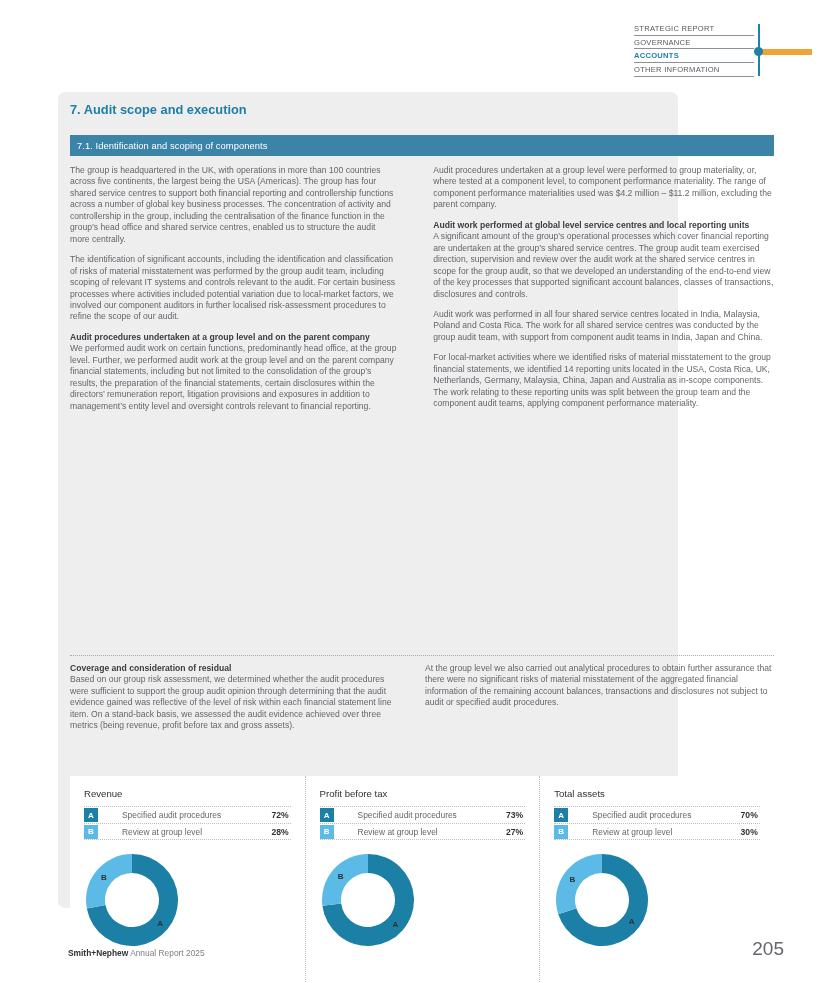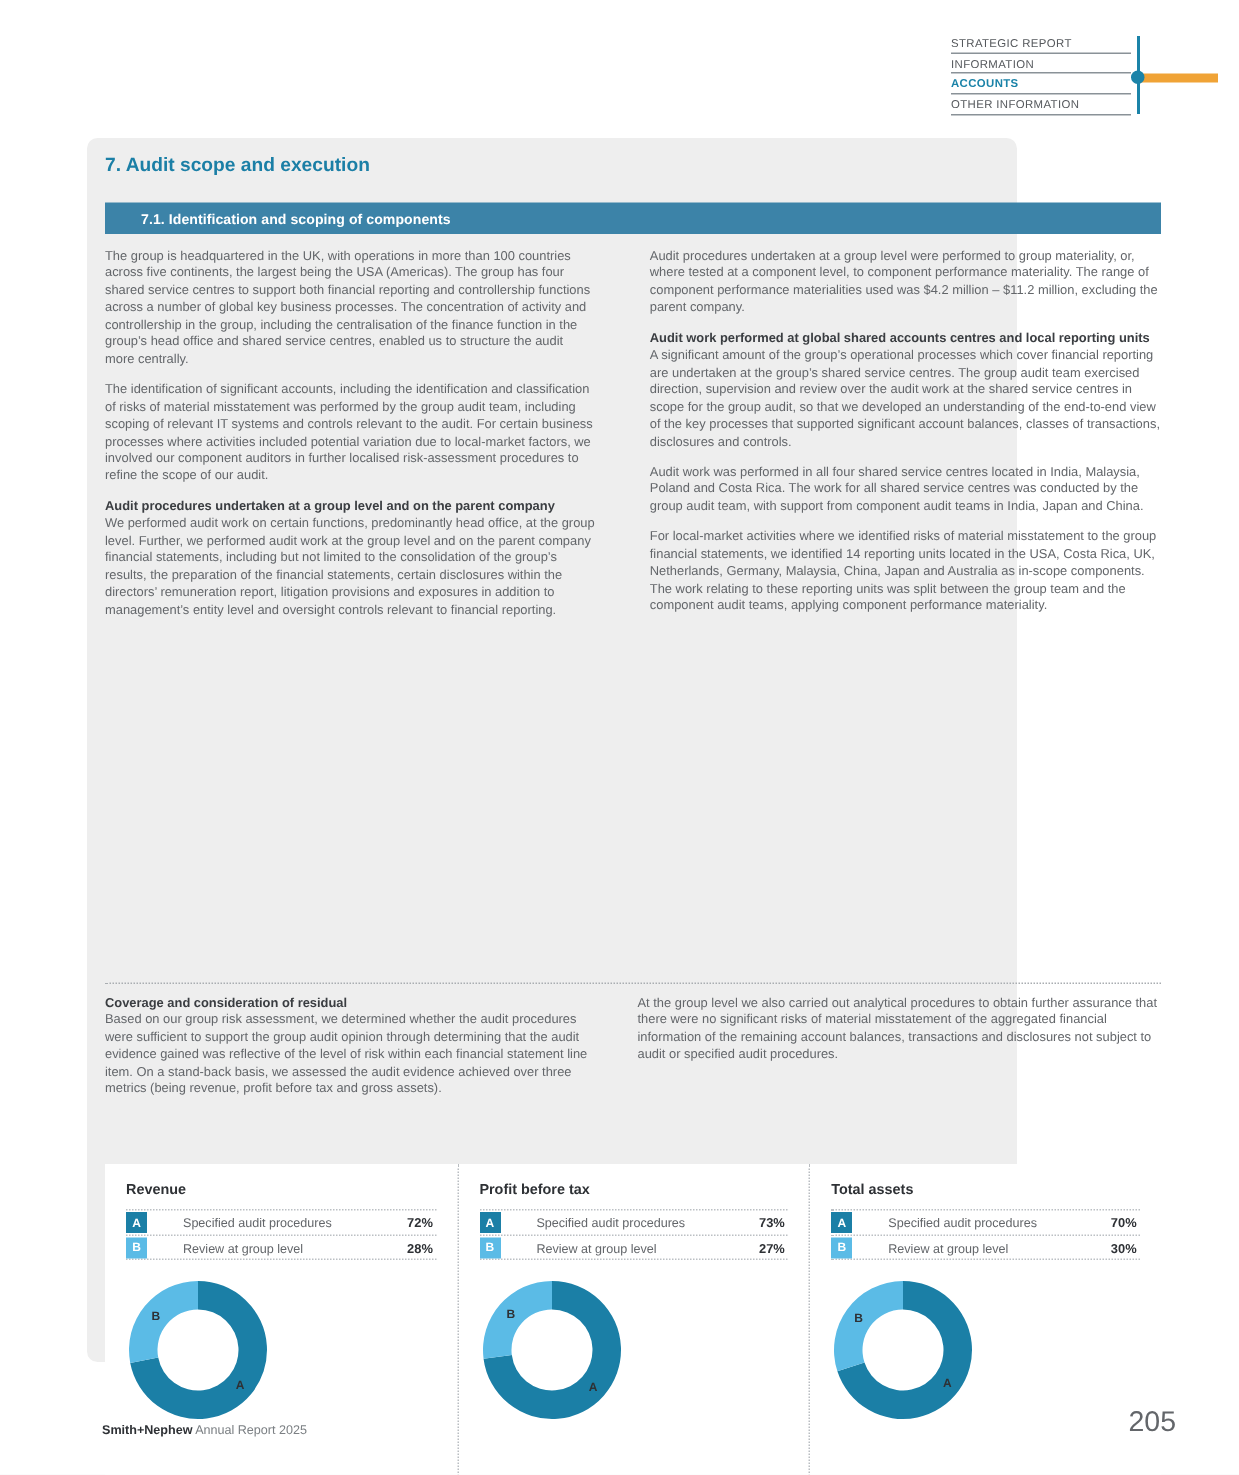--- a/index.html
+++ b/index.html
@@ -213,7 +213,7 @@
 <div class="topnav">
   <div class="topnav-labels">
     <div class="nav-row first"><span>STRATEGIC REPORT</span></div>
-    <div class="nav-row"><span>INFORMATION</span></div>
+    <div class="nav-row"><span>GOVERNANCE</span></div>
     <div class="nav-row active"><span>ACCOUNTS</span></div>
     <div class="nav-row"><span>OTHER INFORMATION</span></div>
   </div>

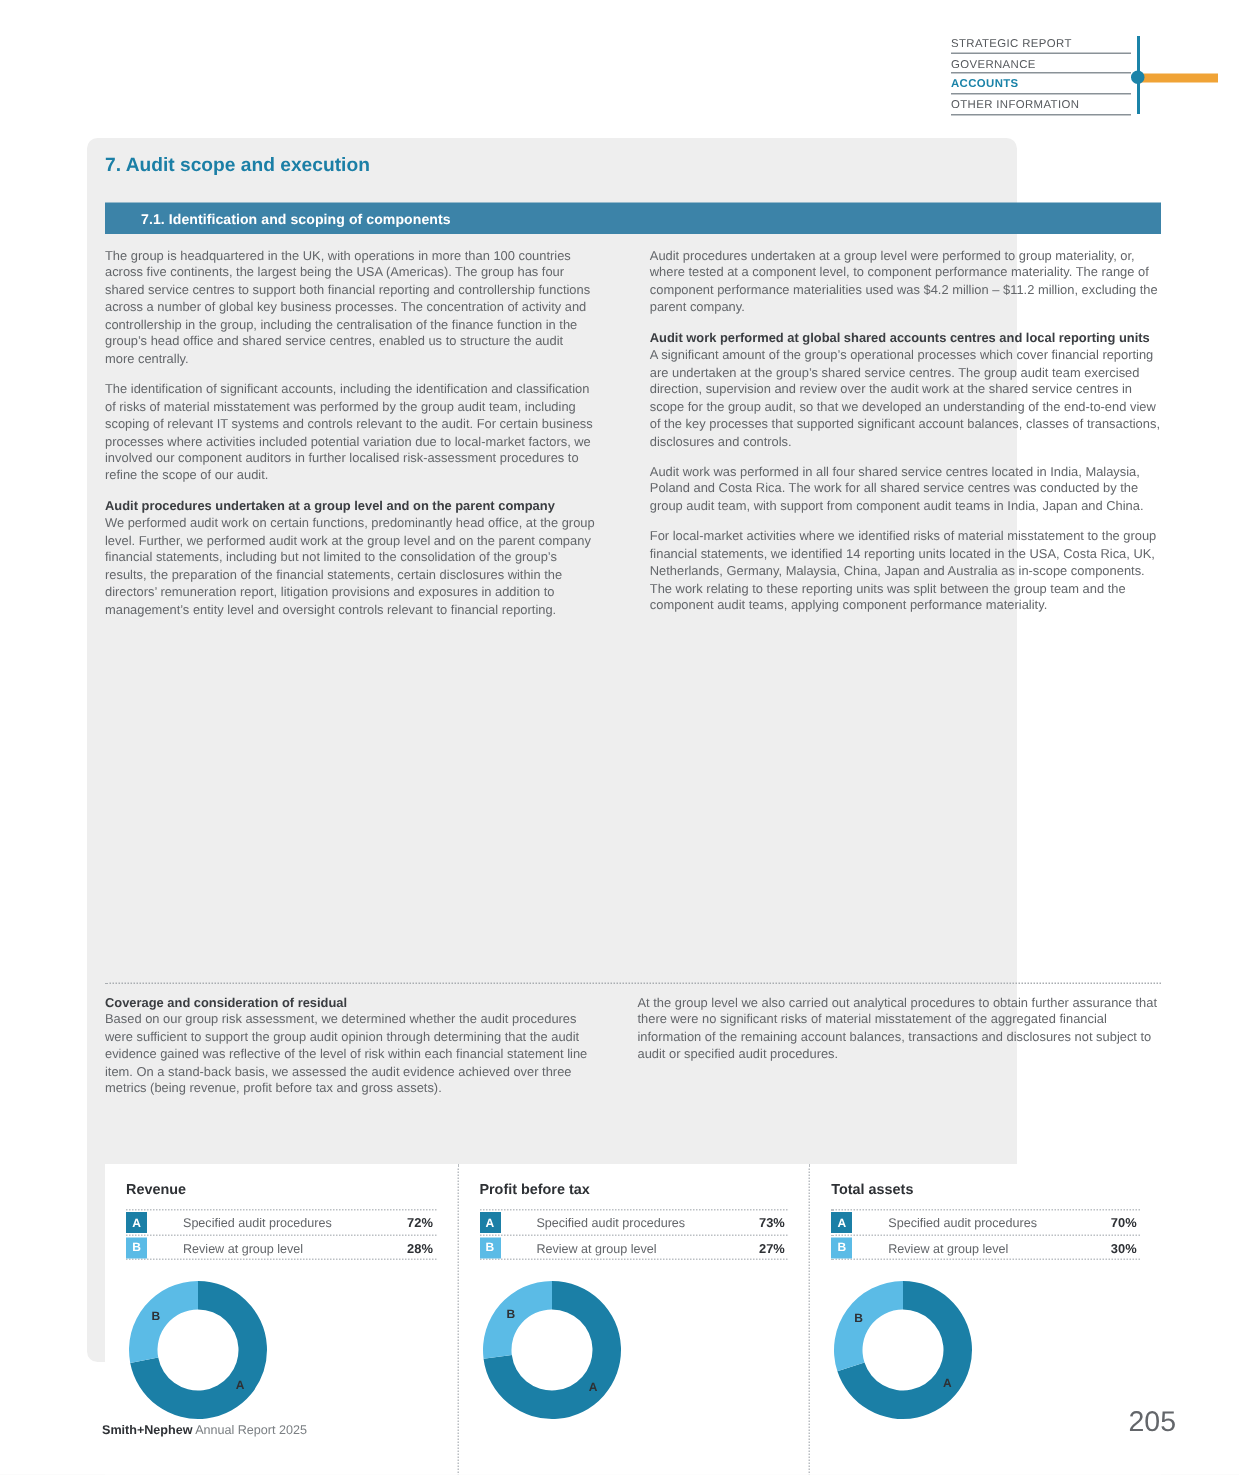--- a/index.html
+++ b/index.html
@@ -88,8 +88,8 @@
   .subsection-bar span {
     color: #ffffff;
     font-size: 9.4px;
-    font-weight: bold;
-    padding-left: 24px;
+    font-weight: normal;
+    padding-left: 7px;
     letter-spacing: 0.05px;
   }
 

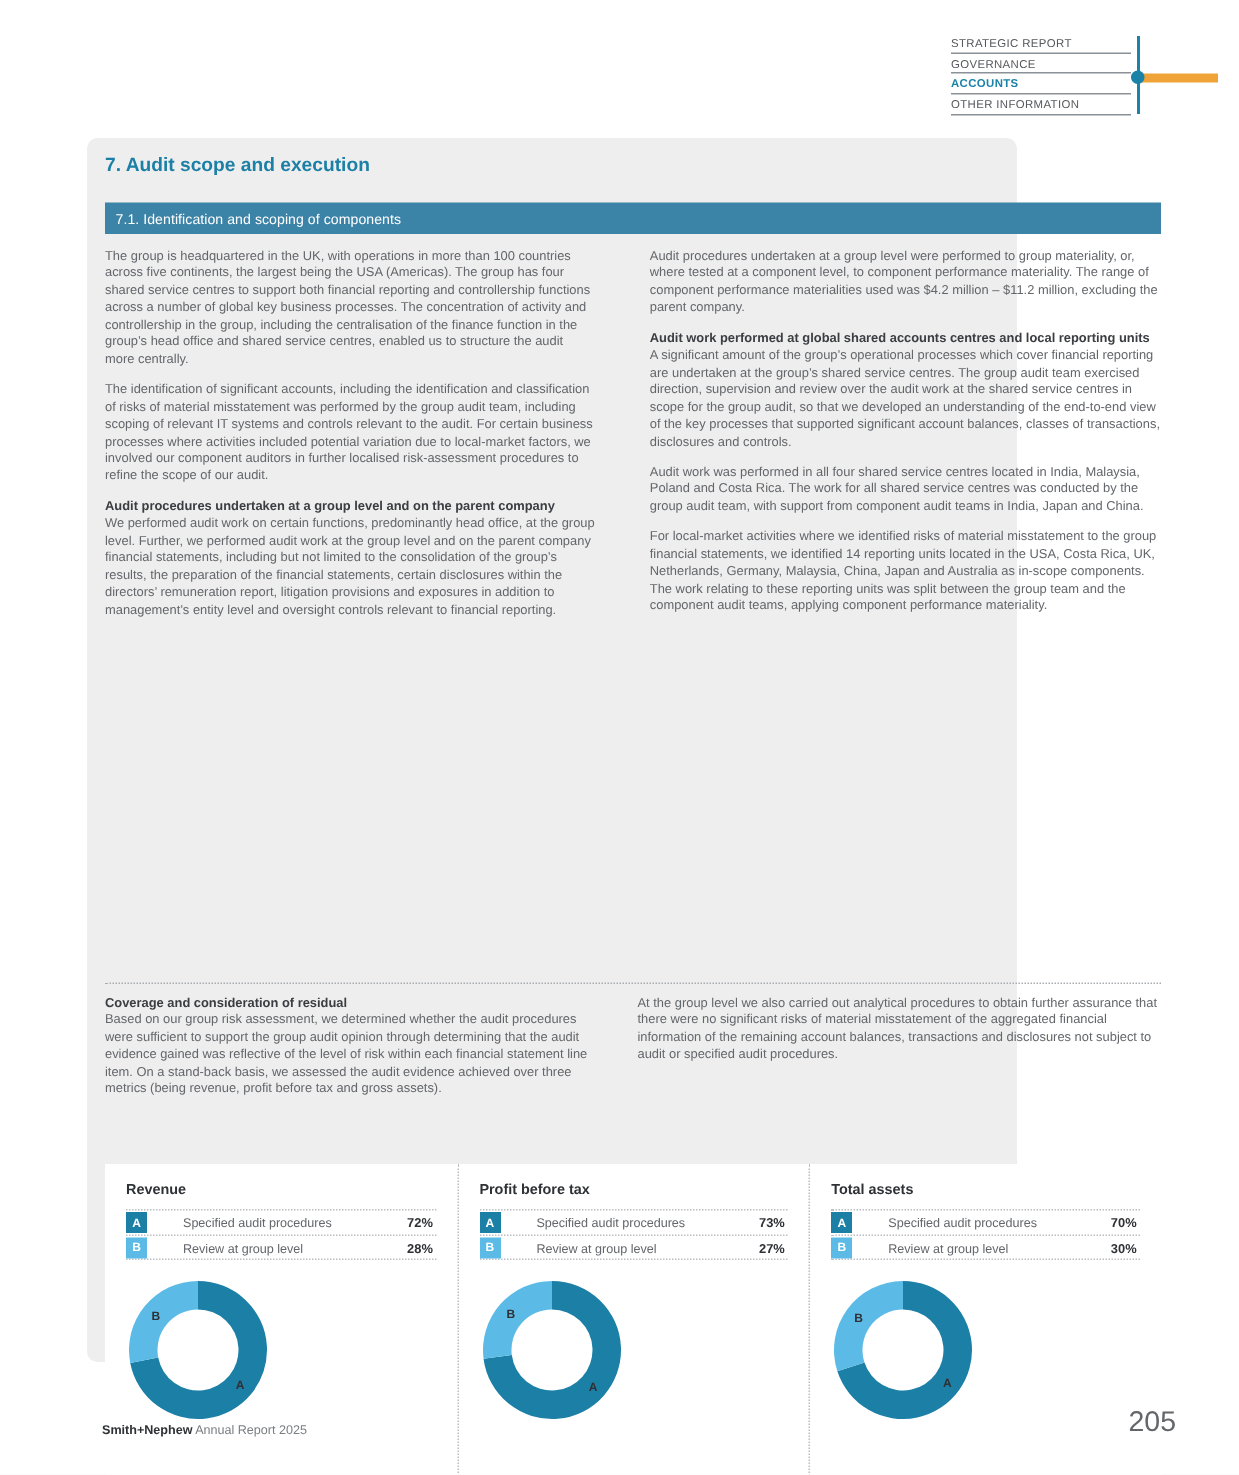--- a/index.html
+++ b/index.html
@@ -241,7 +241,7 @@
     </div>
     <div class="col right">
       <p class="body">Audit procedures undertaken at a group level were performed to group materiality, or, where tested at a component level, to component performance materiality. The range of component performance materialities used was $4.2 million – $11.2 million, excluding the parent company.</p>
-      <h4 class="sub">Audit work performed at global shared accounts centres and local reporting units</h4>
+      <h4 class="sub">Audit work performed at global level service centres and local reporting units</h4>
       <p class="body">A significant amount of the group’s operational processes which cover financial reporting are undertaken at the group’s shared service centres. The group audit team exercised direction, supervision and review over the audit work at the shared service centres in scope for the group audit, so that we developed an understanding of the end-to-end view of the key processes that supported significant account balances, classes of transactions, disclosures and controls.</p>
       <p class="body">Audit work was performed in all four shared service centres located in India, Malaysia, Poland and Costa Rica. The work for all shared service centres was conducted by the group audit team, with support from component audit teams in India, Japan and China.</p>
       <p class="body">For local-market activities where we identified risks of material misstatement to the group financial statements, we identified 14 reporting units located in the USA, Costa Rica, UK, Netherlands, Germany, Malaysia, China, Japan and Australia as in-scope components. The work relating to these reporting units was split between the group team and the component audit teams, applying component performance materiality.</p>

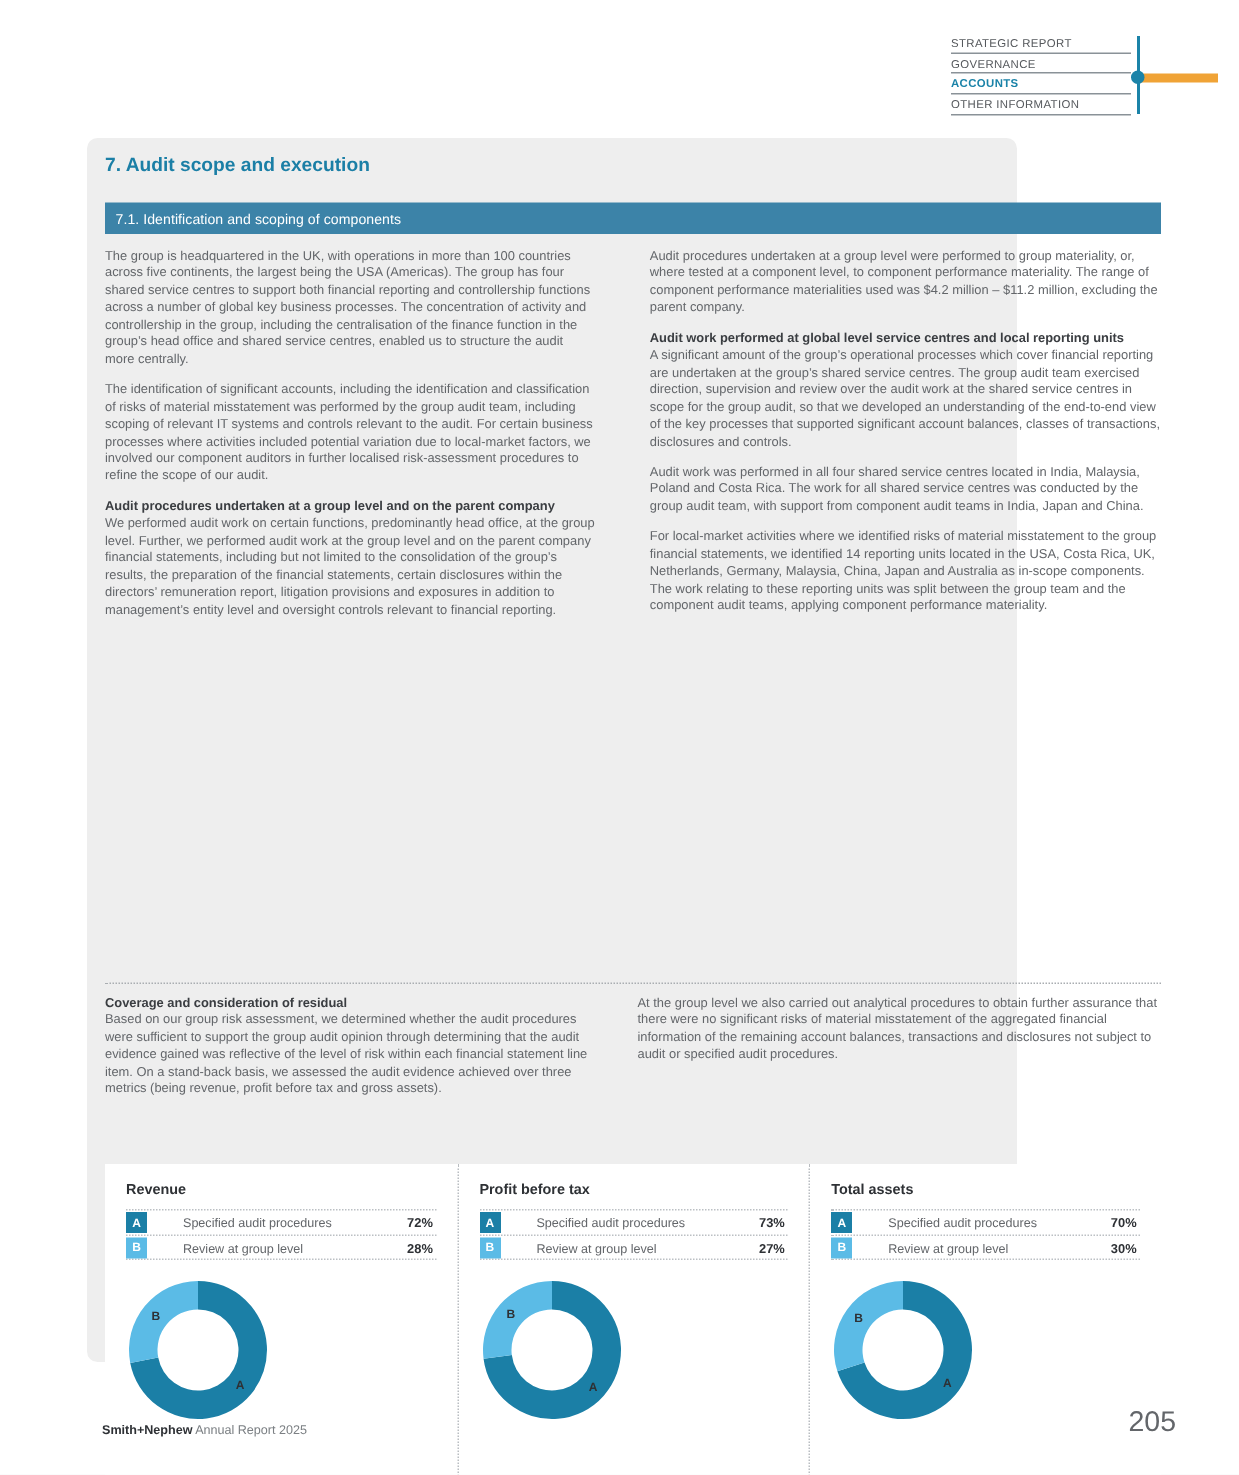--- a/index.html
+++ b/index.html
@@ -150,7 +150,7 @@
 
   .chart-title {
     font-size: 9.6px;
-    font-weight: bold;
+    font-weight: normal;
     color: #2e3135;
     margin-bottom: 7px;
   }

